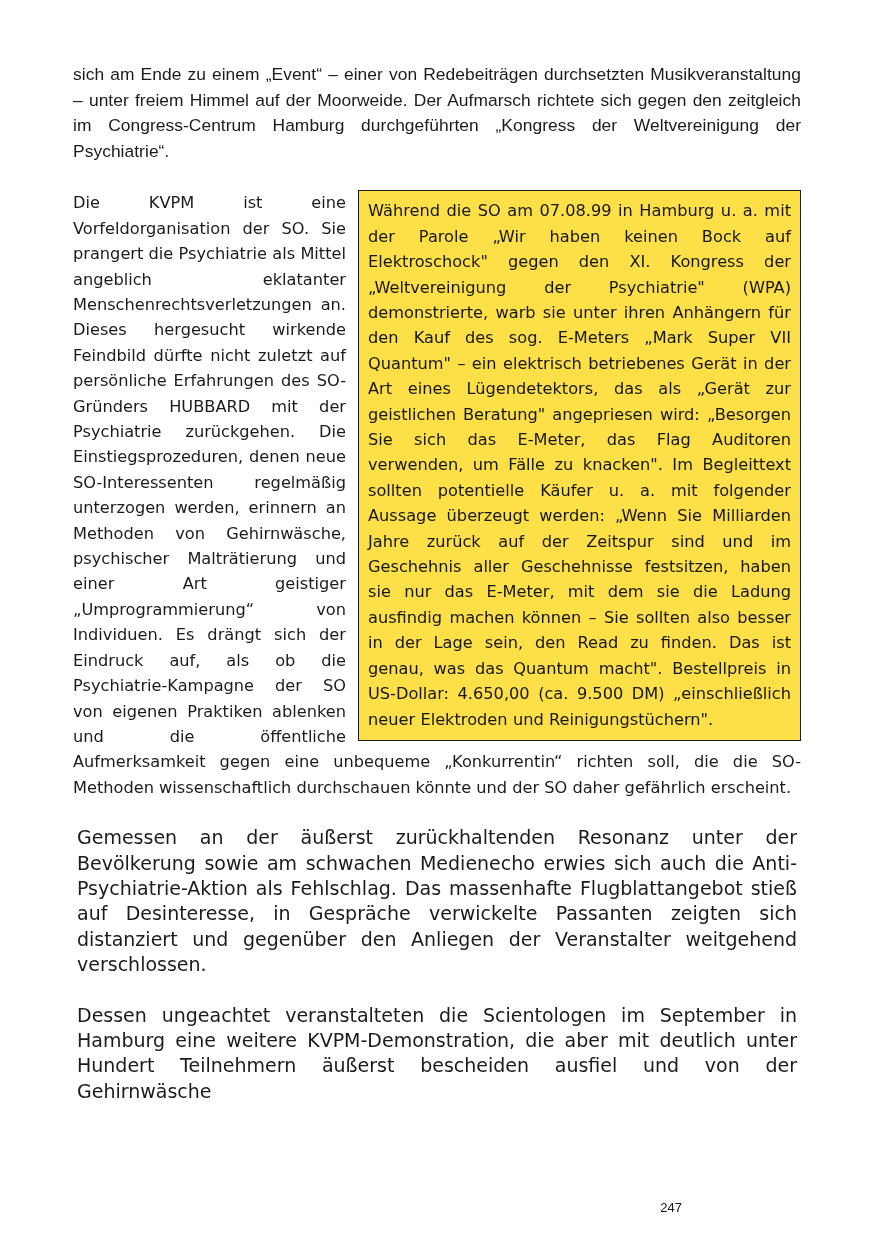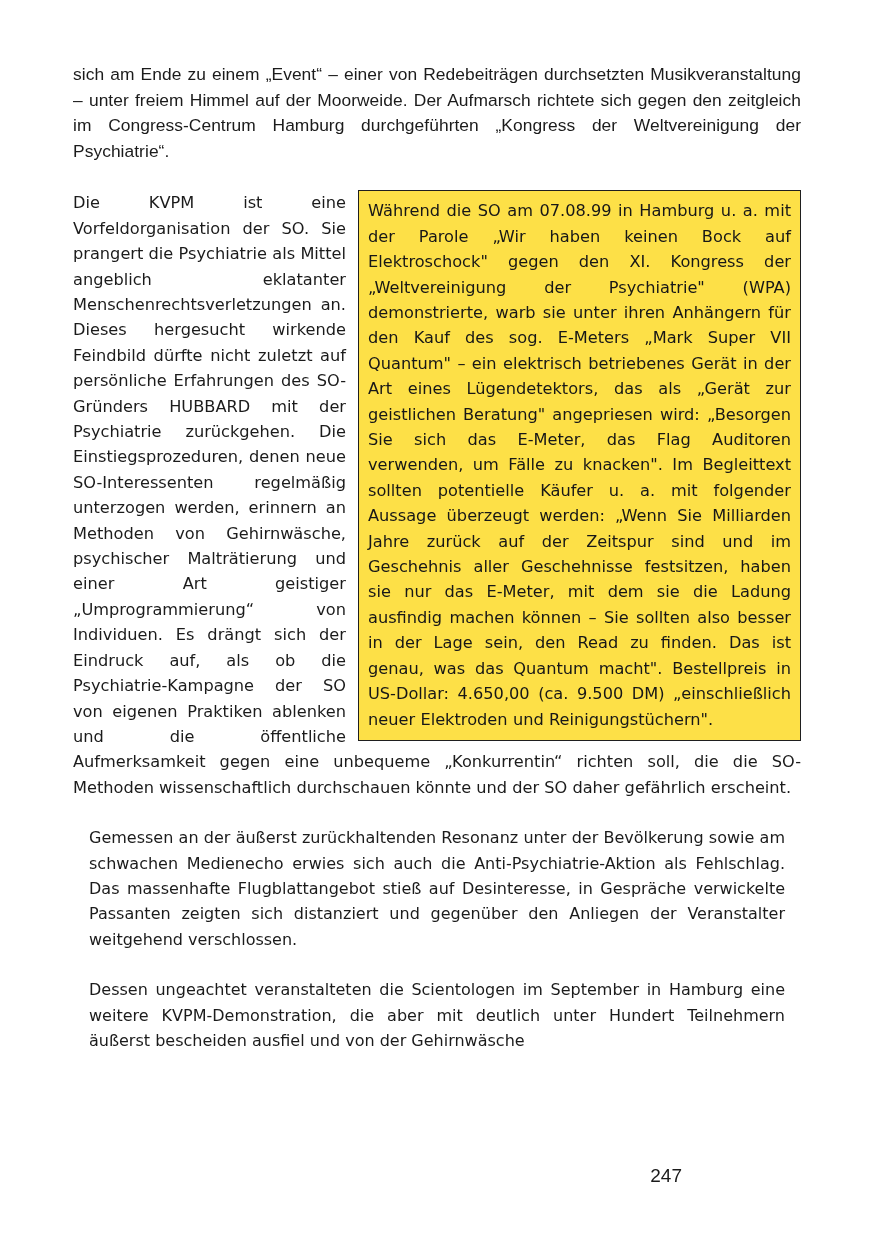--- a/index.html
+++ b/index.html
@@ -95,9 +95,9 @@
 
   
   .dejavu-para {
-    margin: 16px;
+    margin: 4px;
     font-family: "DejaVu Sans", sans-serif;
-    font-size: 16px;
+    font-size: 19px;
     line-height: 25.4px;
     text-align: justify;
     text-justify: inter-word;

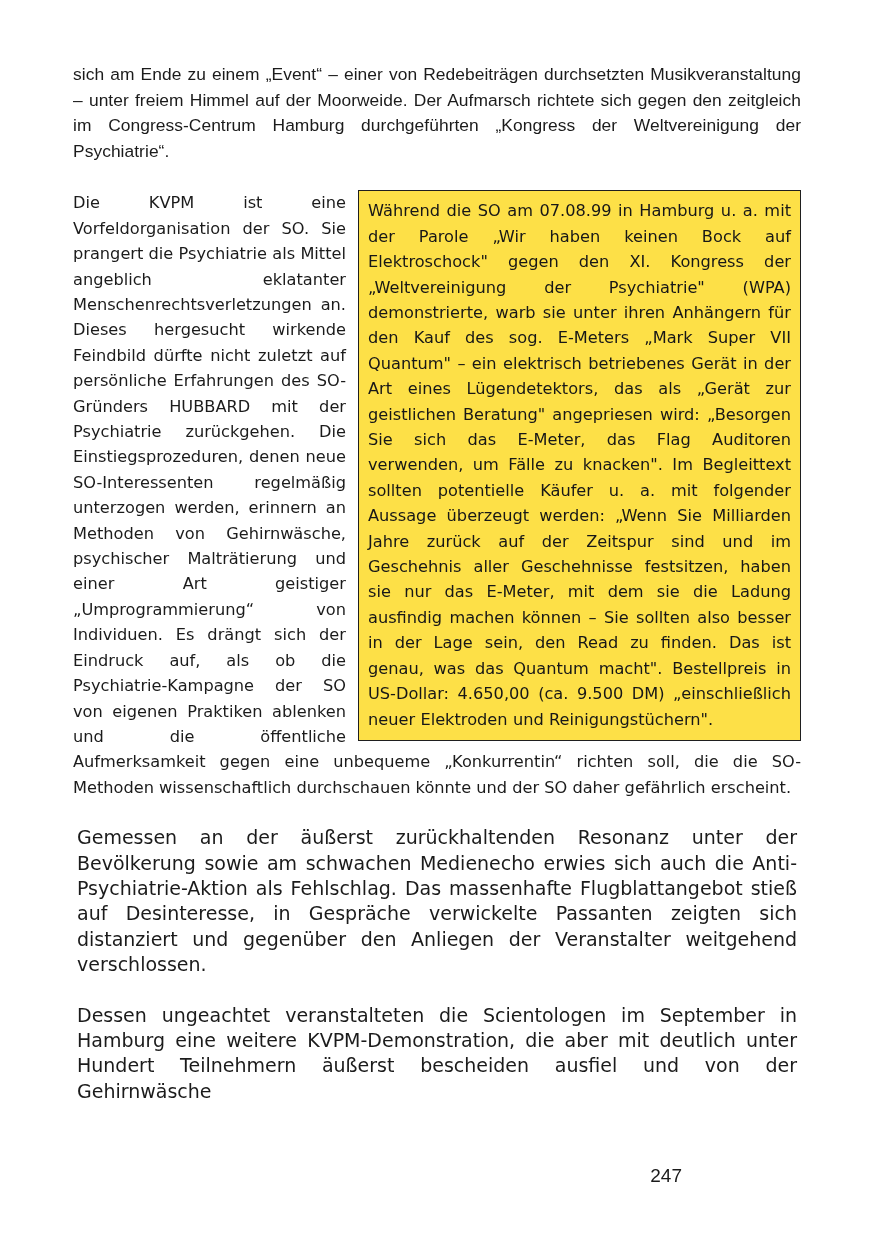--- a/index.html
+++ b/index.html
@@ -113,9 +113,9 @@
   .page-number {
     position: absolute;
     right: 73px;
-    top: 1164px;
+    top: 1196px;
     font-family: "Liberation Sans", "DejaVu Sans", sans-serif;
-    font-size: 19px;
+    font-size: 13px;
     line-height: 24px;
     color: #1b1b1b;
     text-align: right;

